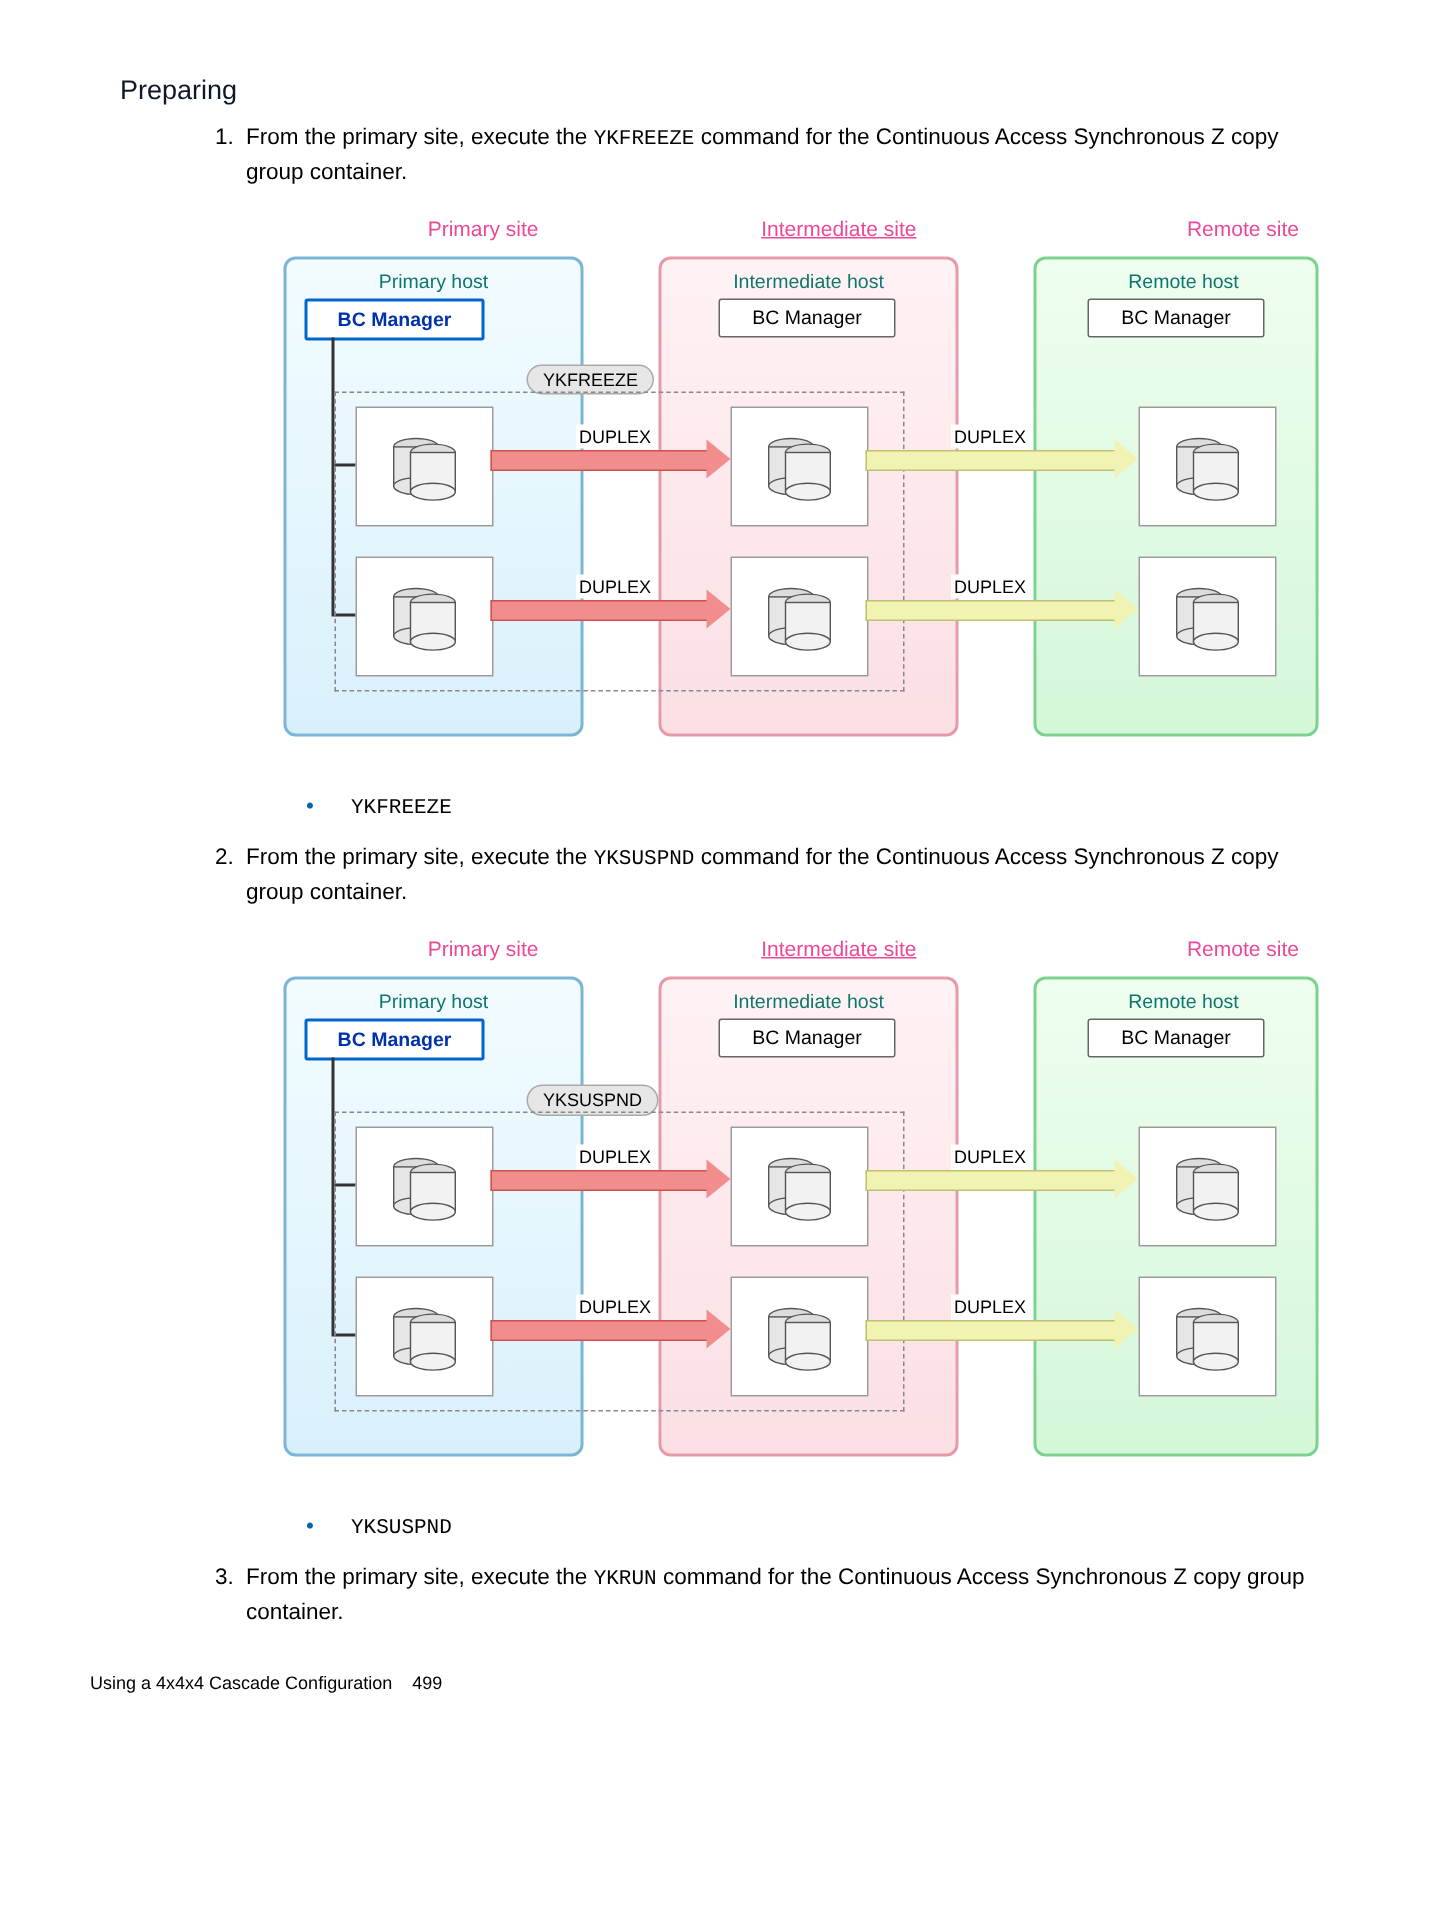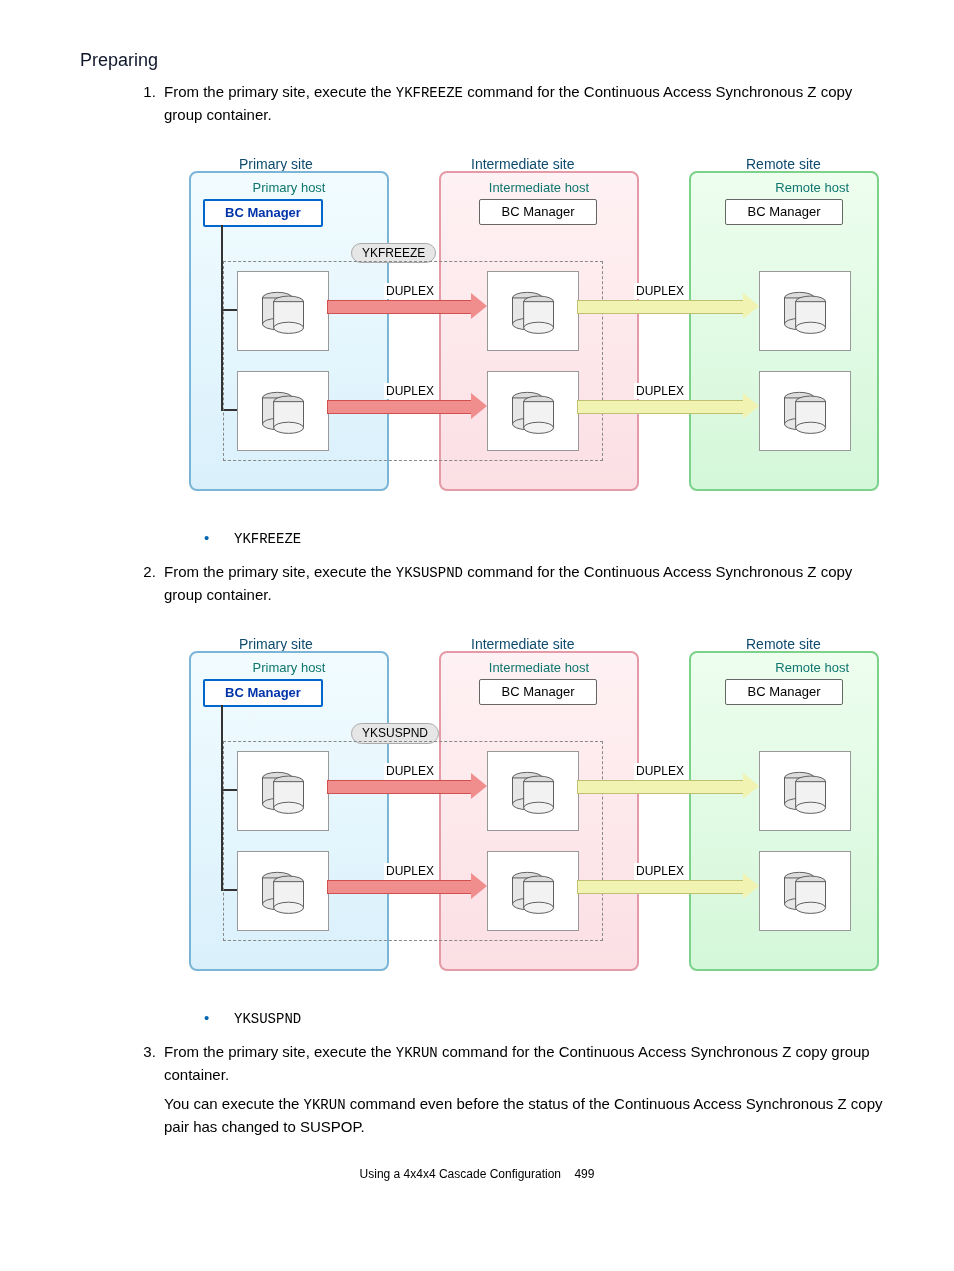--- a/index.html
+++ b/index.html
@@ -63,10 +63,9 @@
   .site-label {
     position: absolute;
     top: 0;
-    text-align: left;
+    text-align: right;
     font-size: 14px;
-    color: #0c4a6e;
-    margin-top: 12px;
+    color: #ec4899;
   }
   .site-label.primary { left: 50px; width: 120px; }
   .site-label.inter   { left: 282px; width: 140px; }

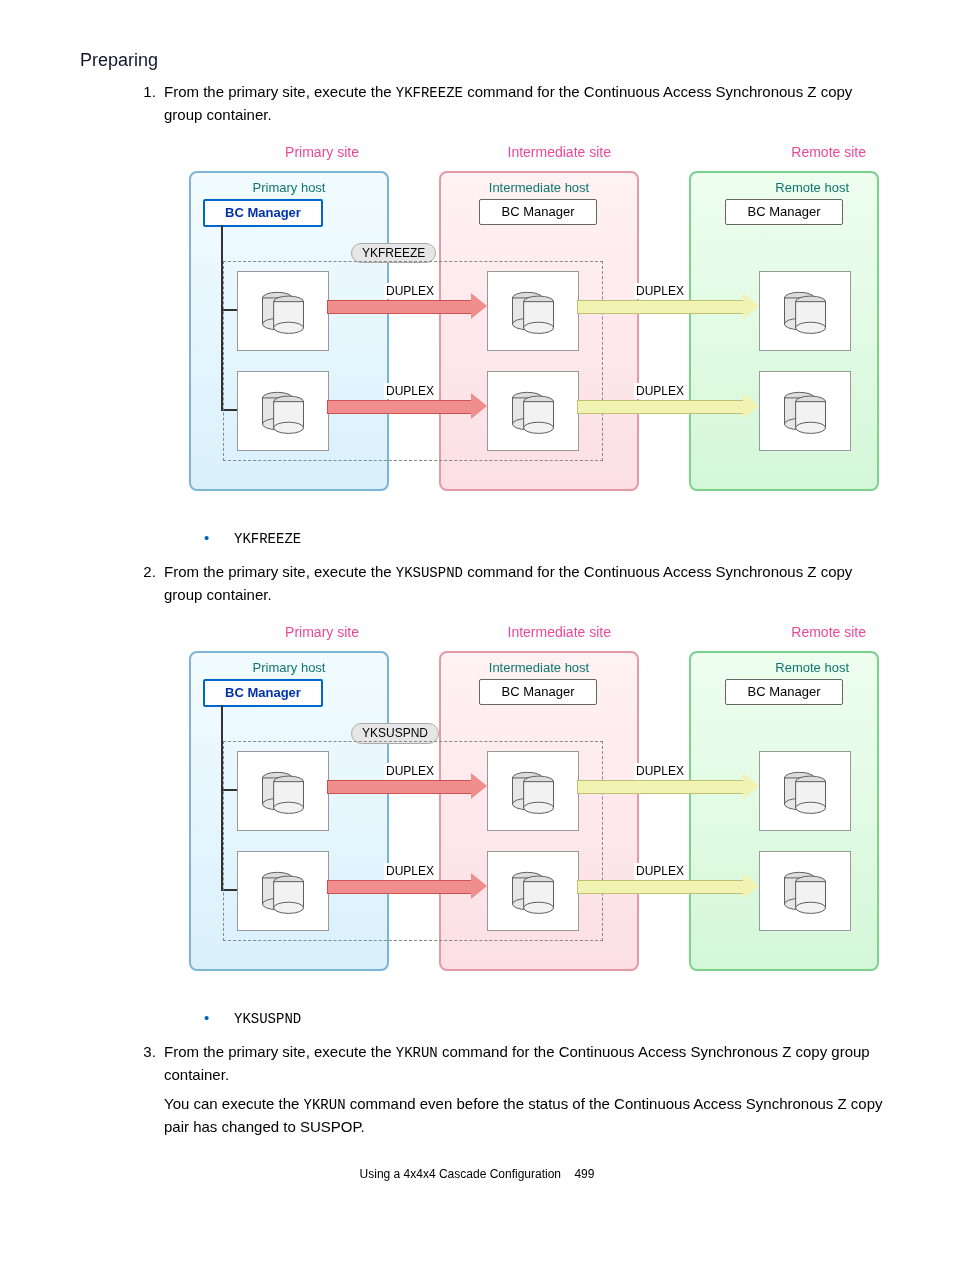--- a/index.html
+++ b/index.html
@@ -68,7 +68,7 @@
     color: #ec4899;
   }
   .site-label.primary { left: 50px; width: 120px; }
-  .site-label.inter   { left: 282px; width: 140px; }
+  .site-label.inter   { left: 282px; width: 140px; text-decoration: underline; }
   .site-label.remote  { left: 557px; width: 120px; }
 
   .site-box {

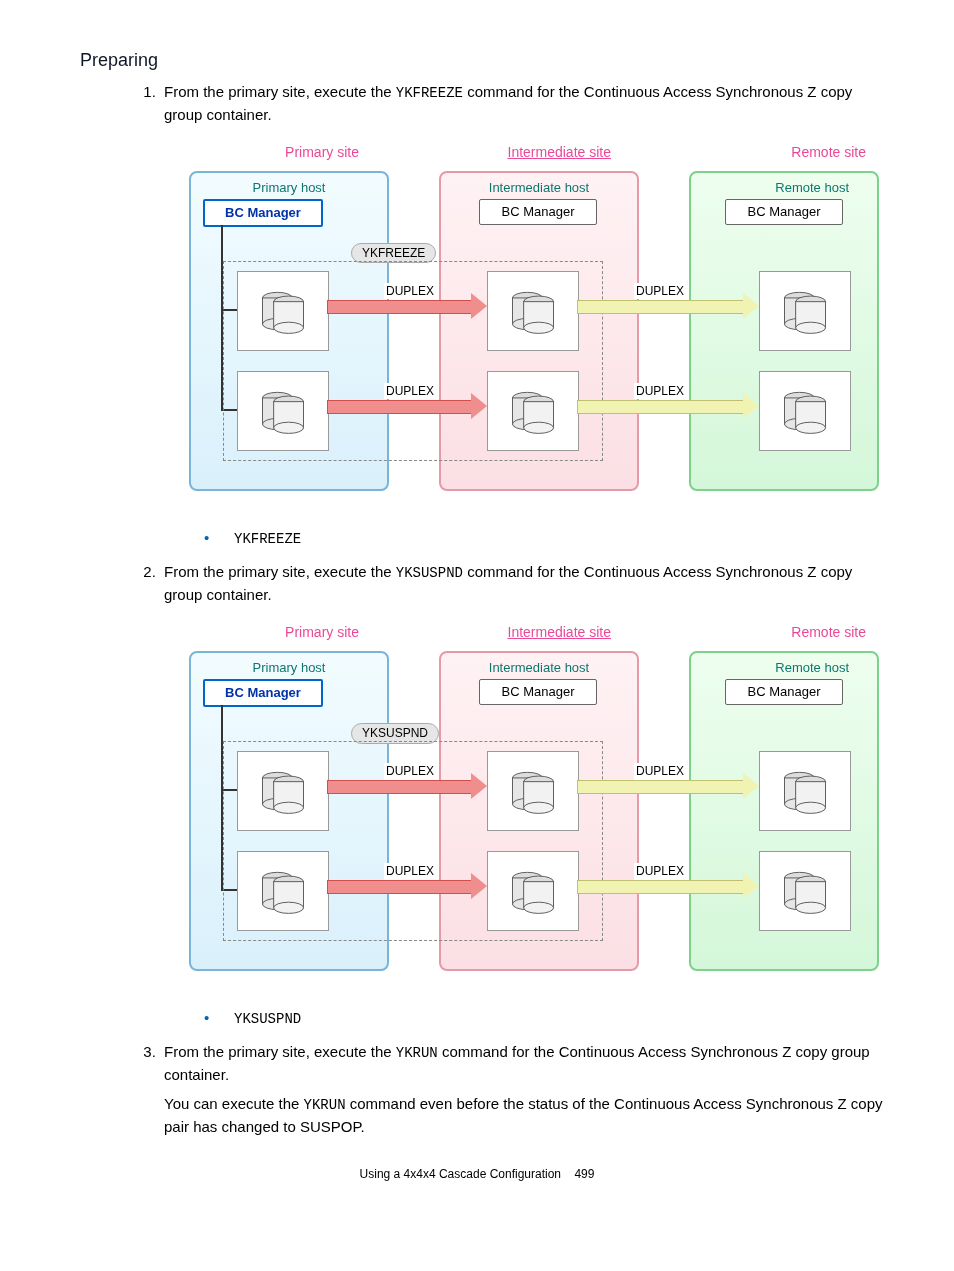--- a/index.html
+++ b/index.html
@@ -92,7 +92,7 @@
   }
   .host-label.primary { left: 40px; width: 120px; }
   .host-label.inter   { left: 290px; width: 120px; }
-  .host-label.remote  { left: 540px; width: 120px; text-align: right; }
+  .host-label.remote  { left: 540px; width: 120px; }
 
   .bcm {
     position: absolute;

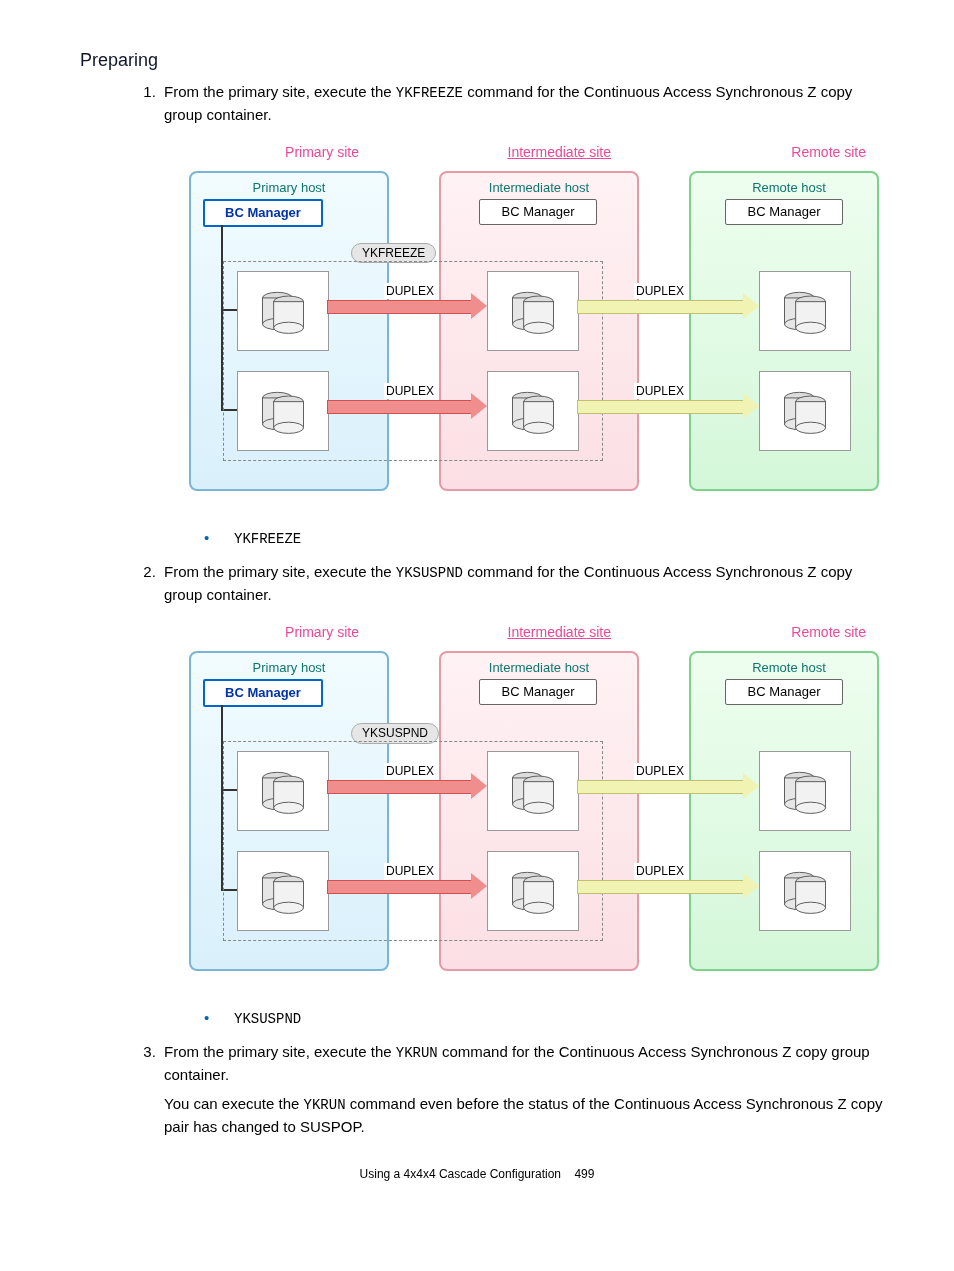--- a/index.html
+++ b/index.html
@@ -434,9 +434,6 @@
     <span class="step-text">
       <span>From the primary site, execute the </span><code class="cmd">YKRUN</code><span> command for the Continuous Access Synchronous Z copy group container.</span>
     </span>
-    <p style="margin:8px 0 0 0; line-height:1.4;">
-      <span>You can execute the </span><code class="cmd">YKRUN</code><span> command even before the status of the Continuous Access Synchronous Z copy pair has changed to SUSPOP.</span>
-    </p>
   </li>
 
 </ol>

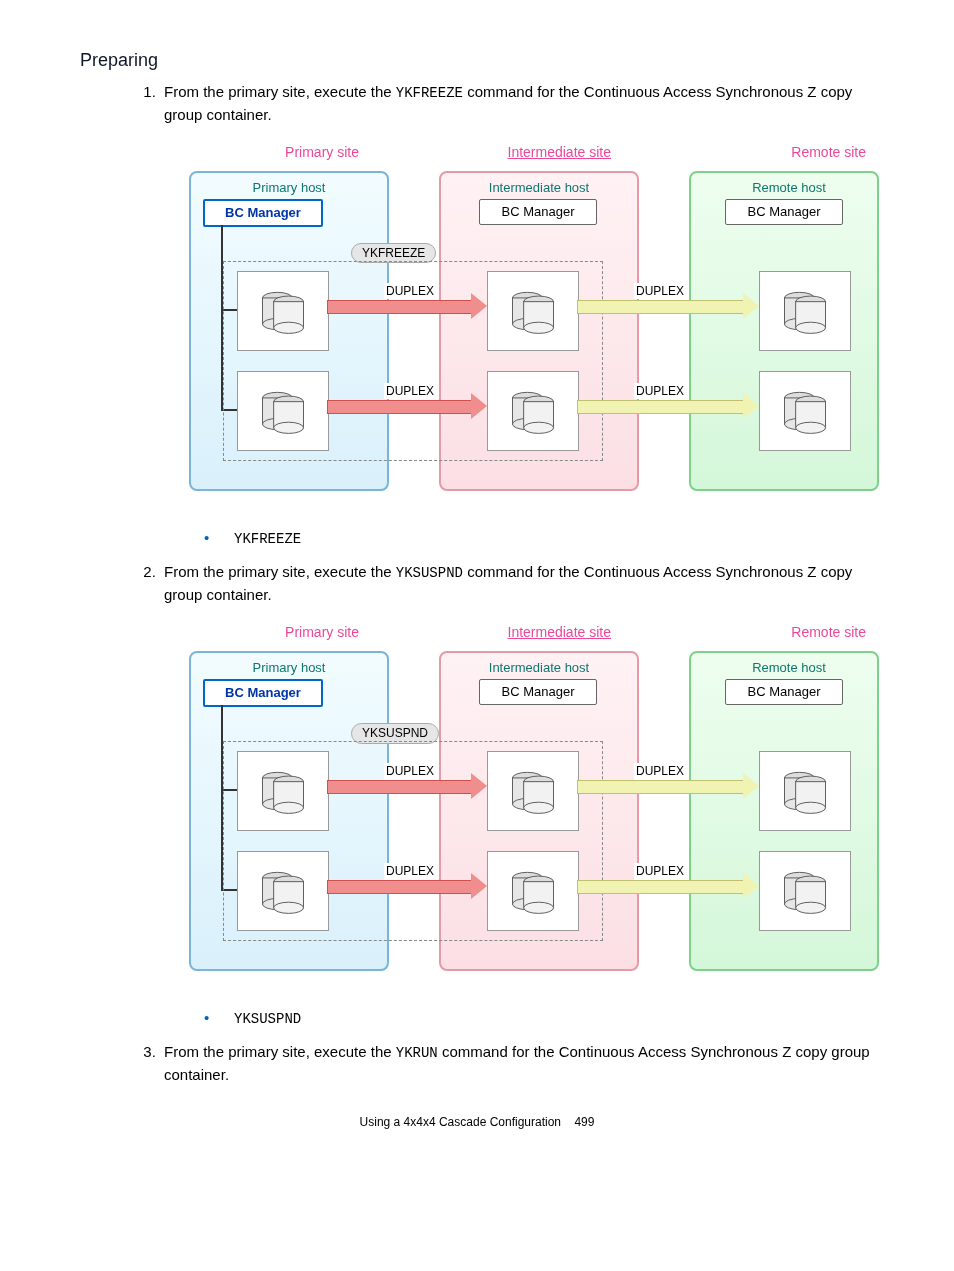--- a/index.html
+++ b/index.html
@@ -46,7 +46,7 @@
   }
   .bullet-list code { margin-left: 6px; }
   .footer {
-    text-align: center;
+    text-align: left;
     font-size: 12px;
     margin-top: 30px;
     color: #000;

